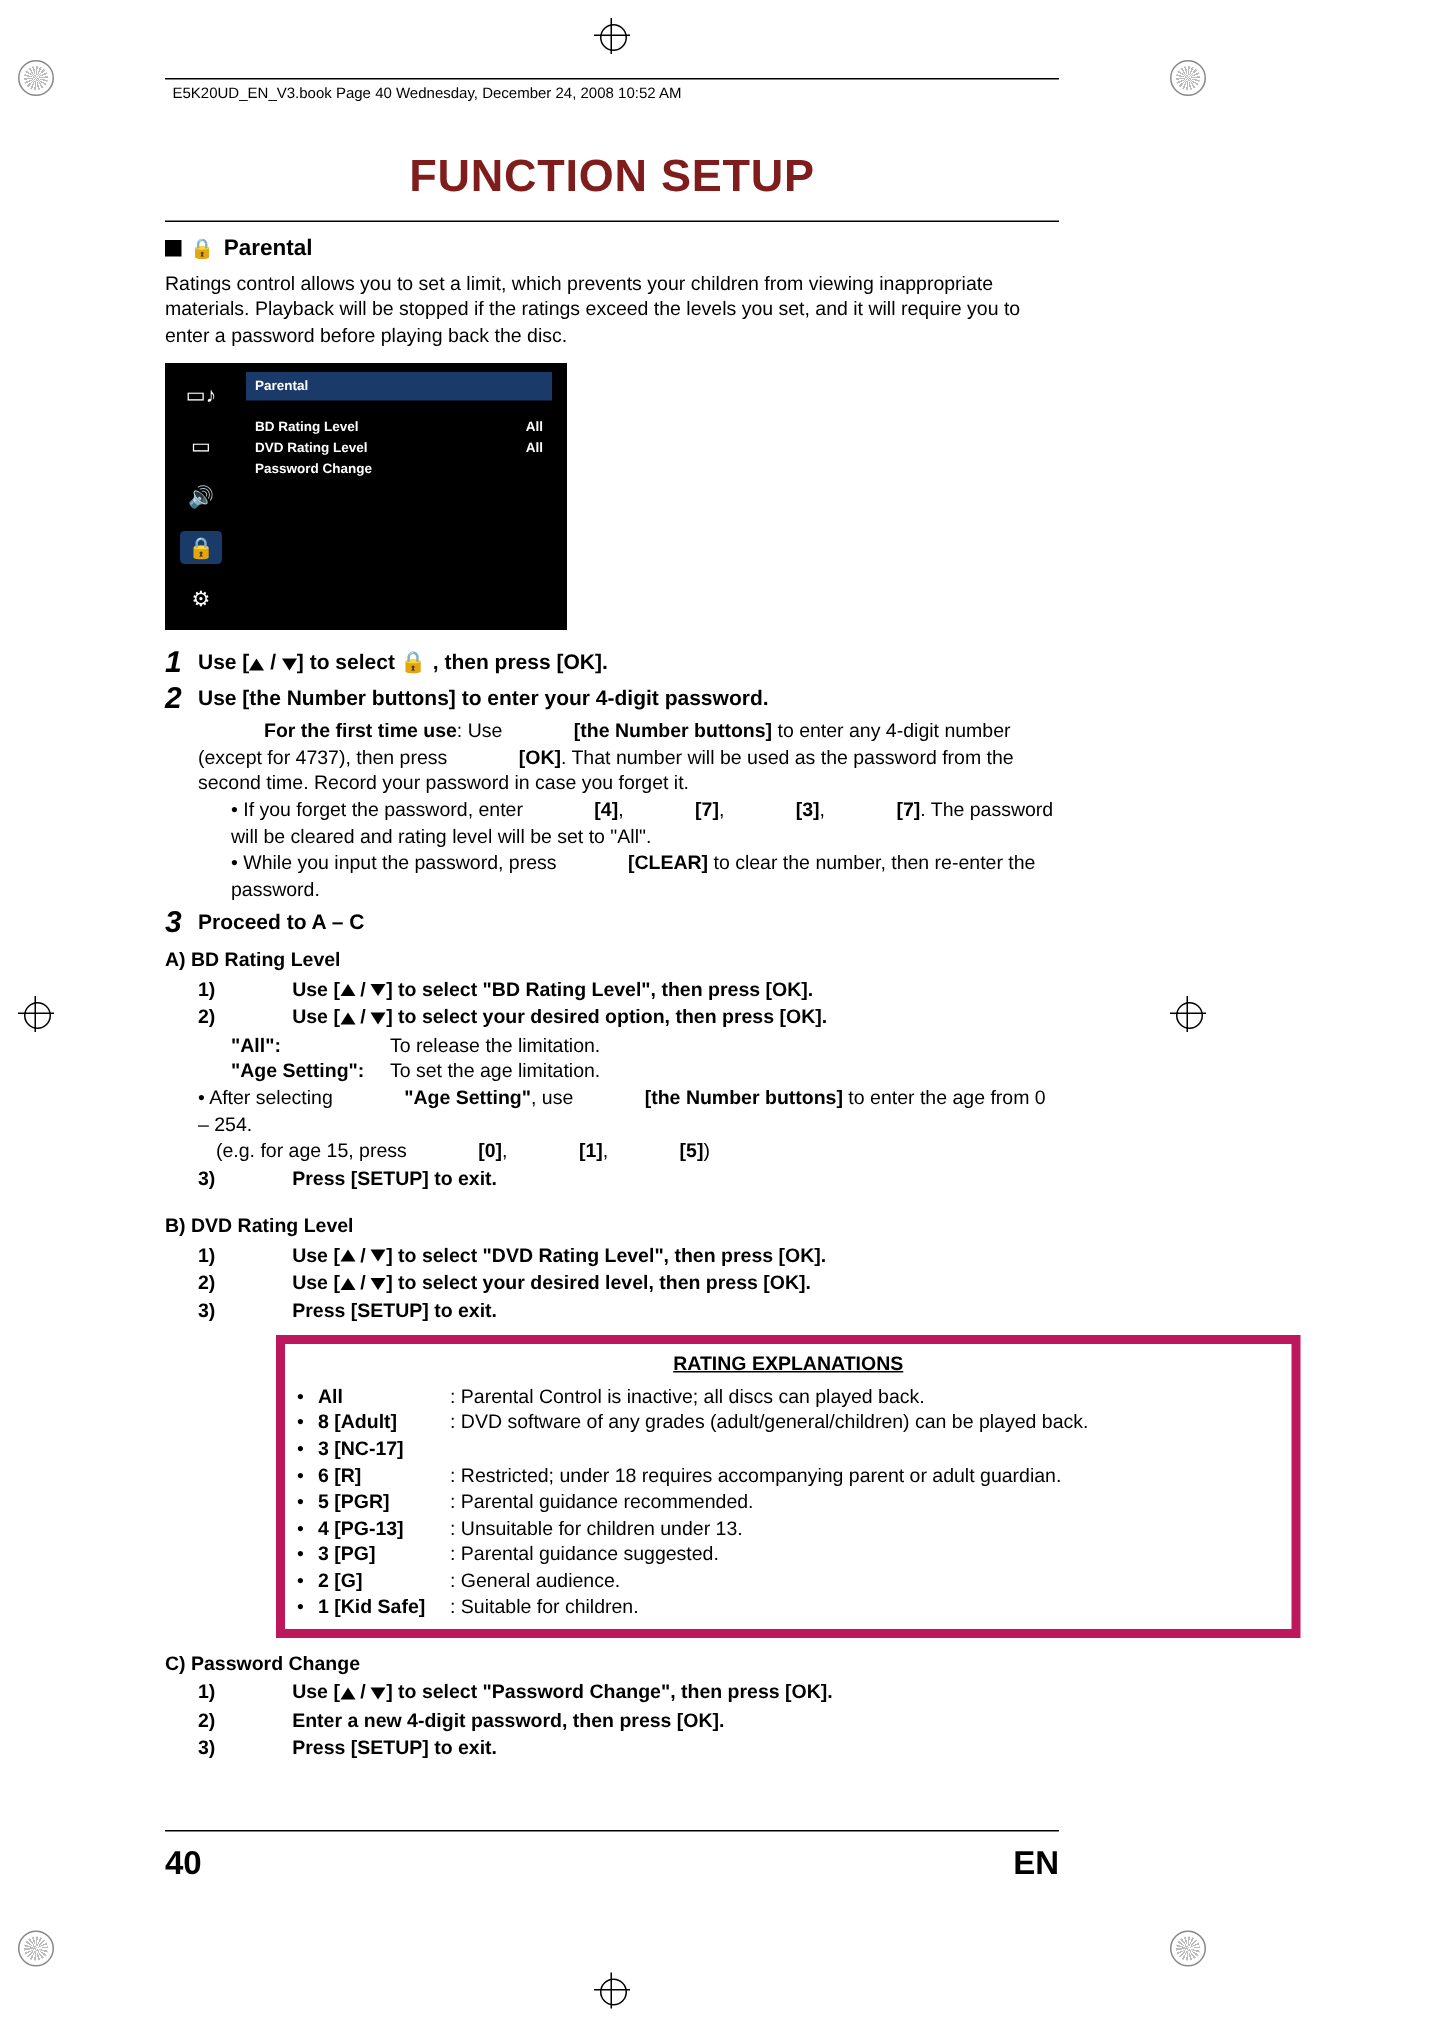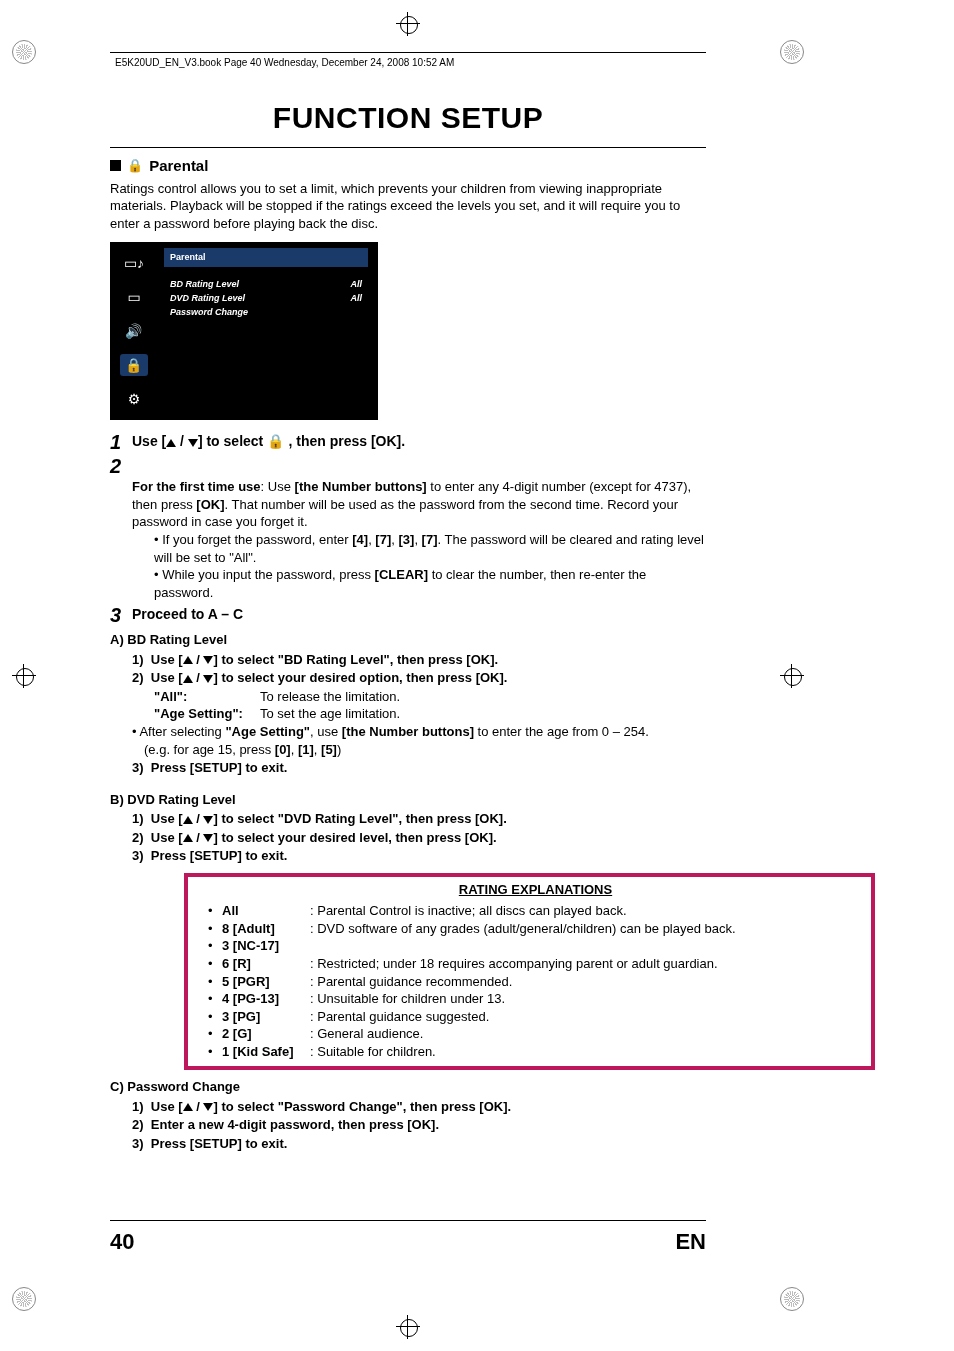--- a/index.html
+++ b/index.html
@@ -31,7 +31,7 @@
   .title {
     font-size: 30px;
     font-weight: bold;
-    color: #000000;
+    color: #7f1d1d;
     text-align: center;
     margin: 18px 0 8px 0;
     letter-spacing: 0.5px;

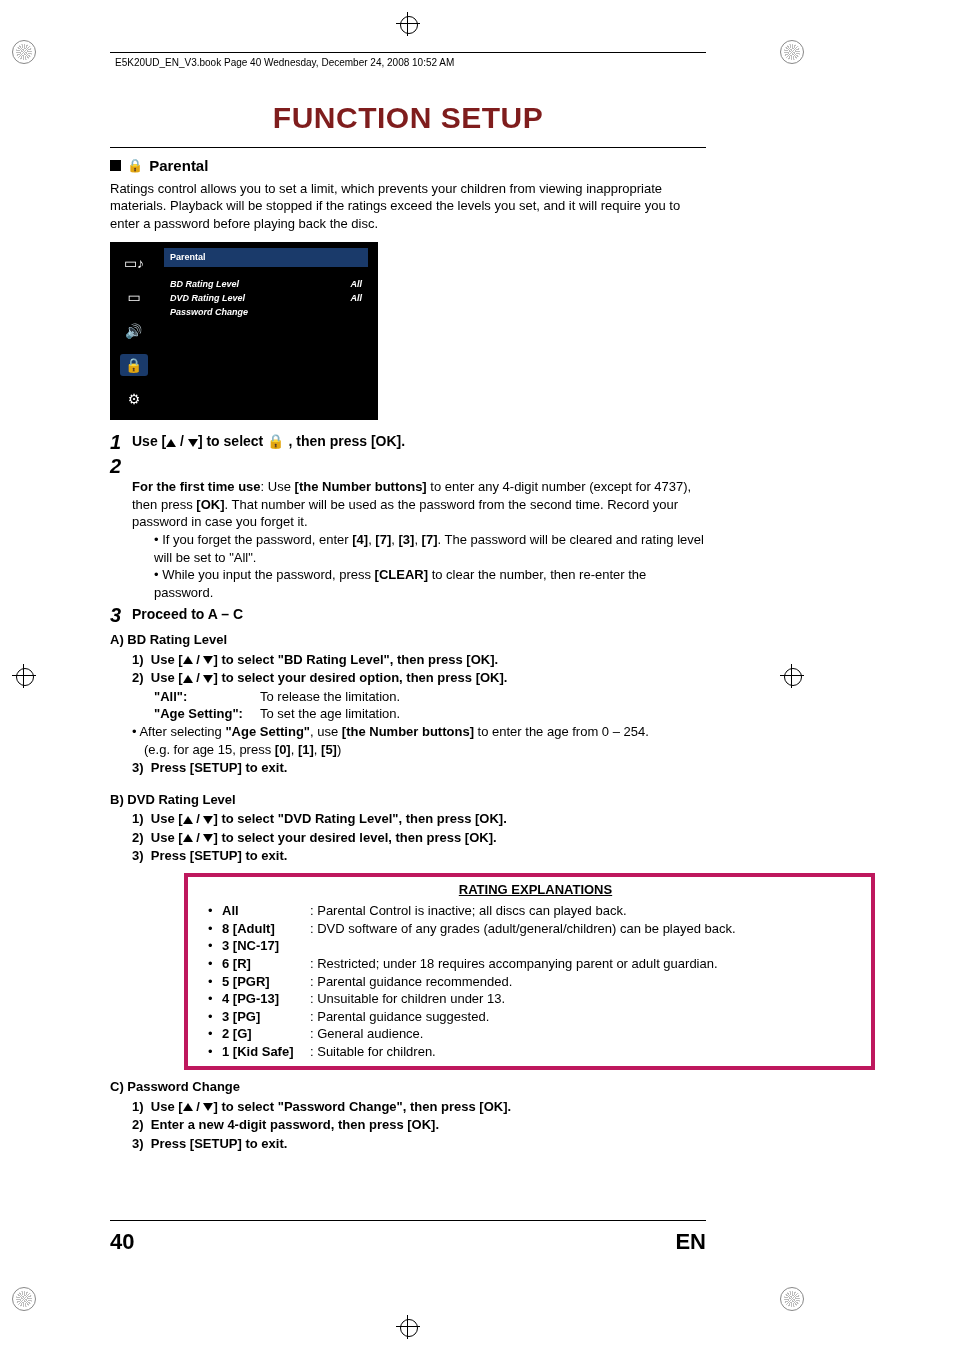--- a/index.html
+++ b/index.html
@@ -56,7 +56,7 @@
   .menu-side .side-ico.active { background:#1a3a6a; border-radius:3px; }
   .menu-main { flex:1; padding: 6px 10px 30px 6px; }
   .menu-title { background:#1a3a6a; font-weight:bold; padding:3px 6px; margin-bottom:10px; }
-  .menu-row { display:flex; justify-content:space-between; padding:1px 6px; font-weight:bold;font-style:italic; }
+  .menu-row { display:flex; justify-content:space-between; padding:1px 6px; font-weight:bold; }
   .menu-row span:first-child { width: 110px; }
 
   .step-line { display:flex; align-items:flex-start; gap:6px; margin: 4px 0 2px 0; }

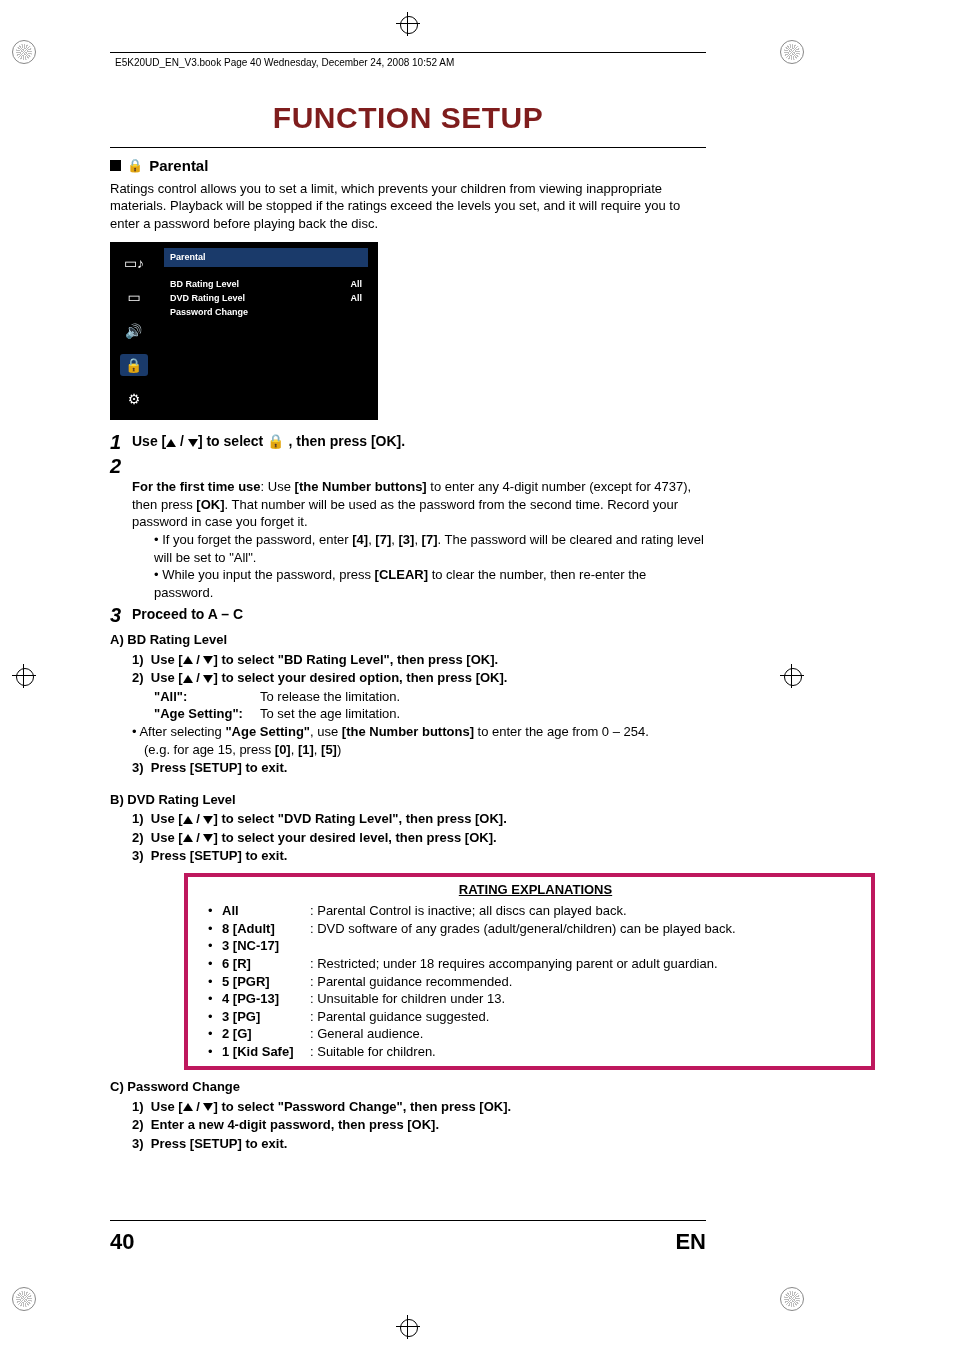--- a/index.html
+++ b/index.html
@@ -189,6 +189,7 @@
 
   <div class="step-line">
     <div class="step-num">2</div>
+    <div class="step-text">Use [the Number buttons] to enter your 4-digit password.</div>
   </div>
   <div class="body-block">
     <span class="bold">For the first time use</span><span>: Use </span><span class="bold">[the Number buttons]</span><span> to enter any 4-digit number (except for 4737), then press </span><span class="bold">[OK]</span><span>. That number will be used as the password from the second time. Record your password in case you forget it.</span>

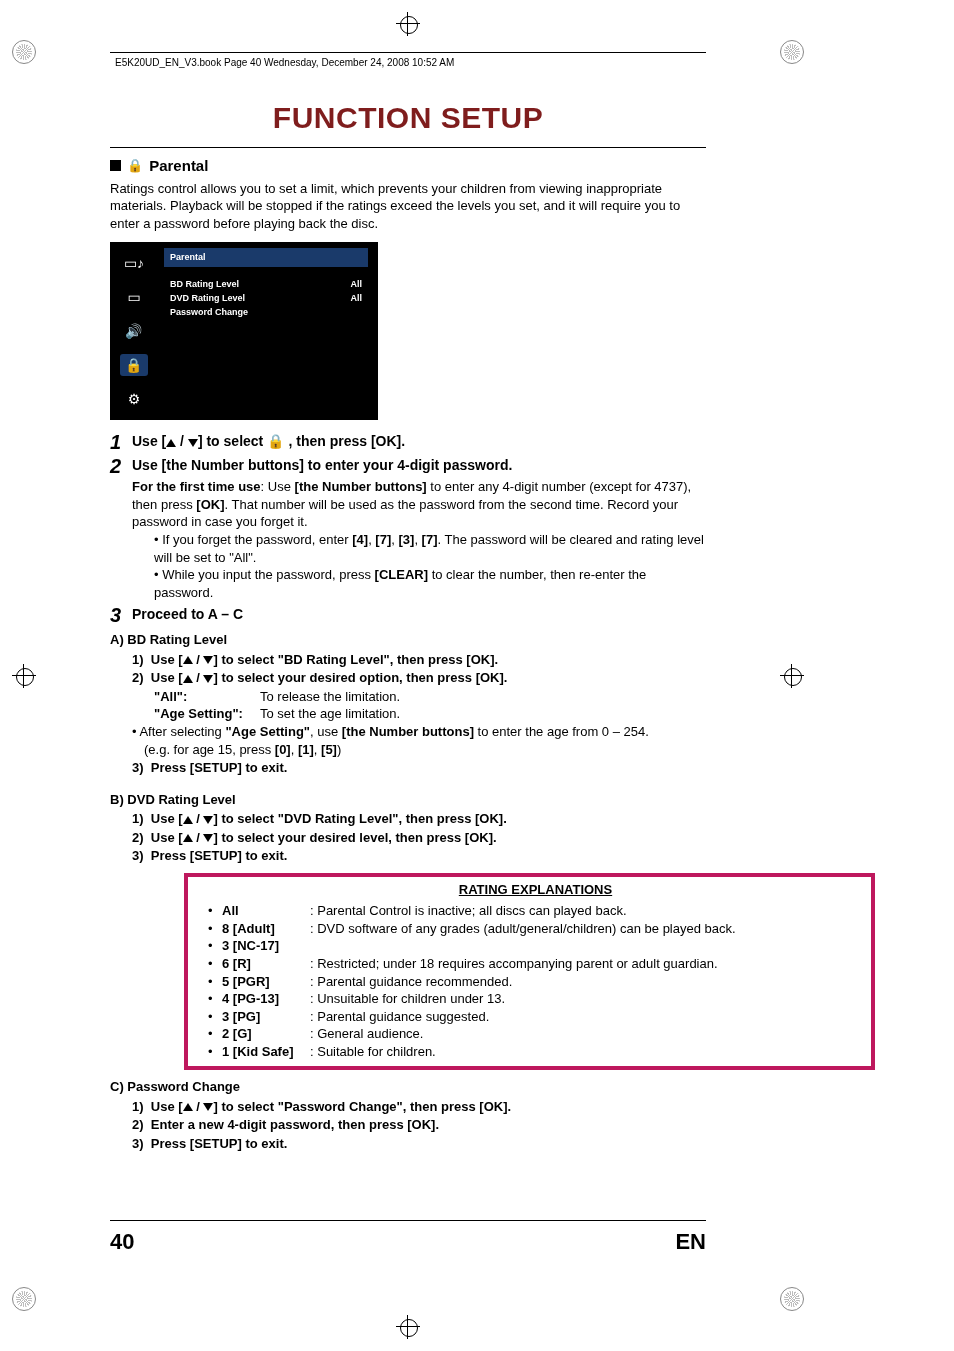--- a/index.html
+++ b/index.html
@@ -63,7 +63,7 @@
   .step-num { font-size: 20px; font-weight: bold; font-style: italic; color:#000; line-height:1; width:16px; }
   .step-text { font-size: 14px; font-weight: bold; }
   .body-block { margin-left: 22px; }
-  .bold { font-weight: bold; }
+  .bold { font-weight: bold; margin-left: 44px; }
   .sub-letter { font-size: 13px; font-weight: bold; margin: 6px 0 2px 0; }
   .numlist { margin: 0 0 0 22px; padding:0; }
   .numlist li { list-style: none; margin: 1px 0; }

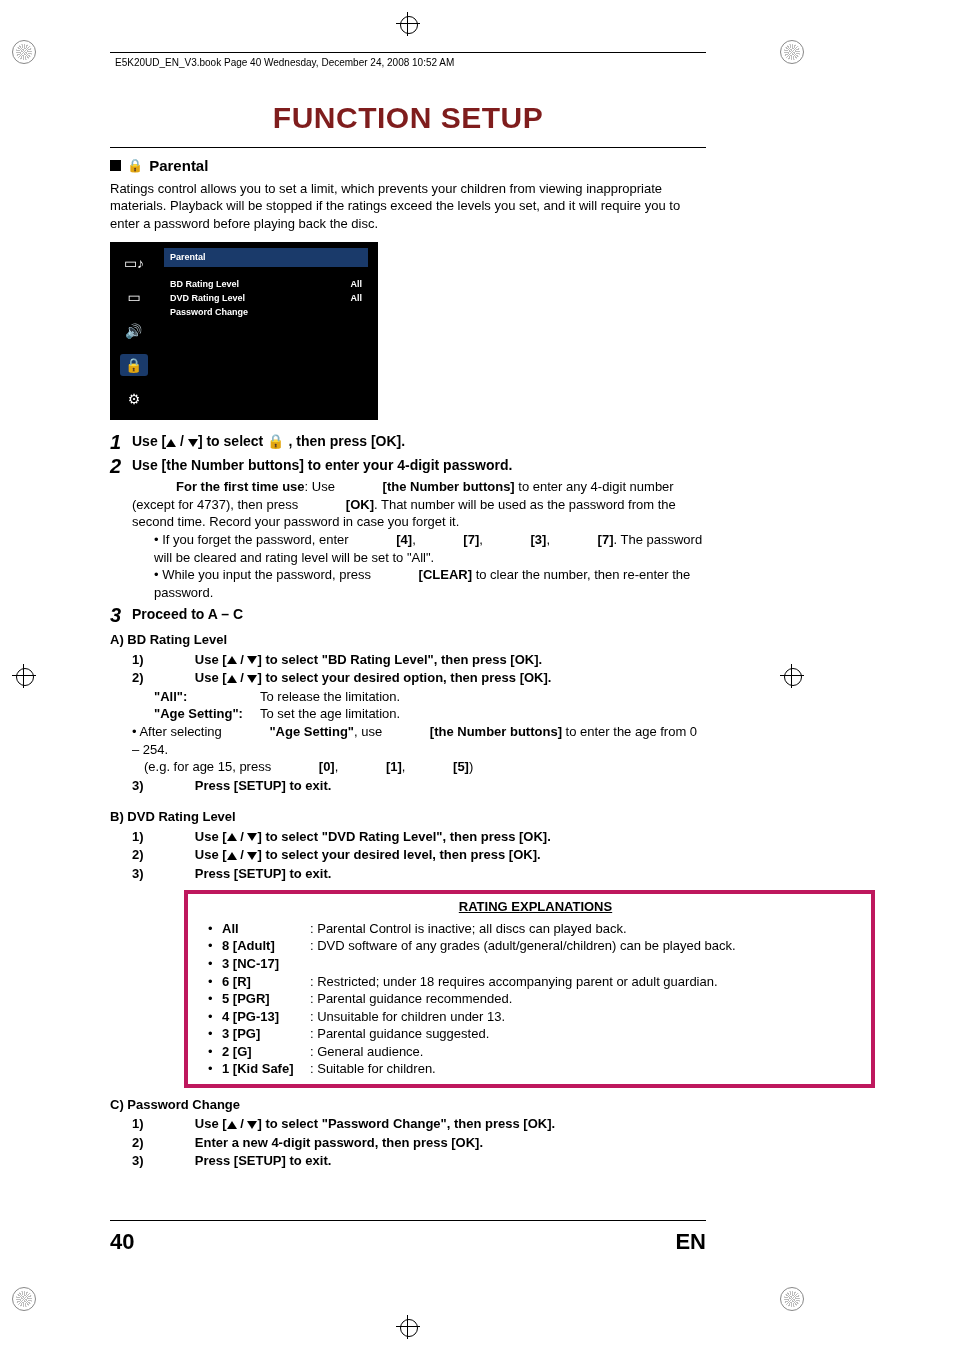--- a/index.html
+++ b/index.html
@@ -74,8 +74,8 @@
   .bullet::before { content:"• "; }
 
   .rating-box {
-    border: 4px solid #be185d; margin: 8px 0 8px 74px; width: 655px;
-    padding: 4px 8px 6px 20px; font-size: 13px;
+    border: 6px solid #be185d; margin: 8px 0 8px 74px; width: 655px;
+    padding: 4px 8px 6px 8px; font-size: 13px;
   }
   .rating-title { text-align:center; font-weight:bold; text-decoration: underline; margin-bottom:4px; }
   .rating-row { display:flex; align-items:flex-start; }

